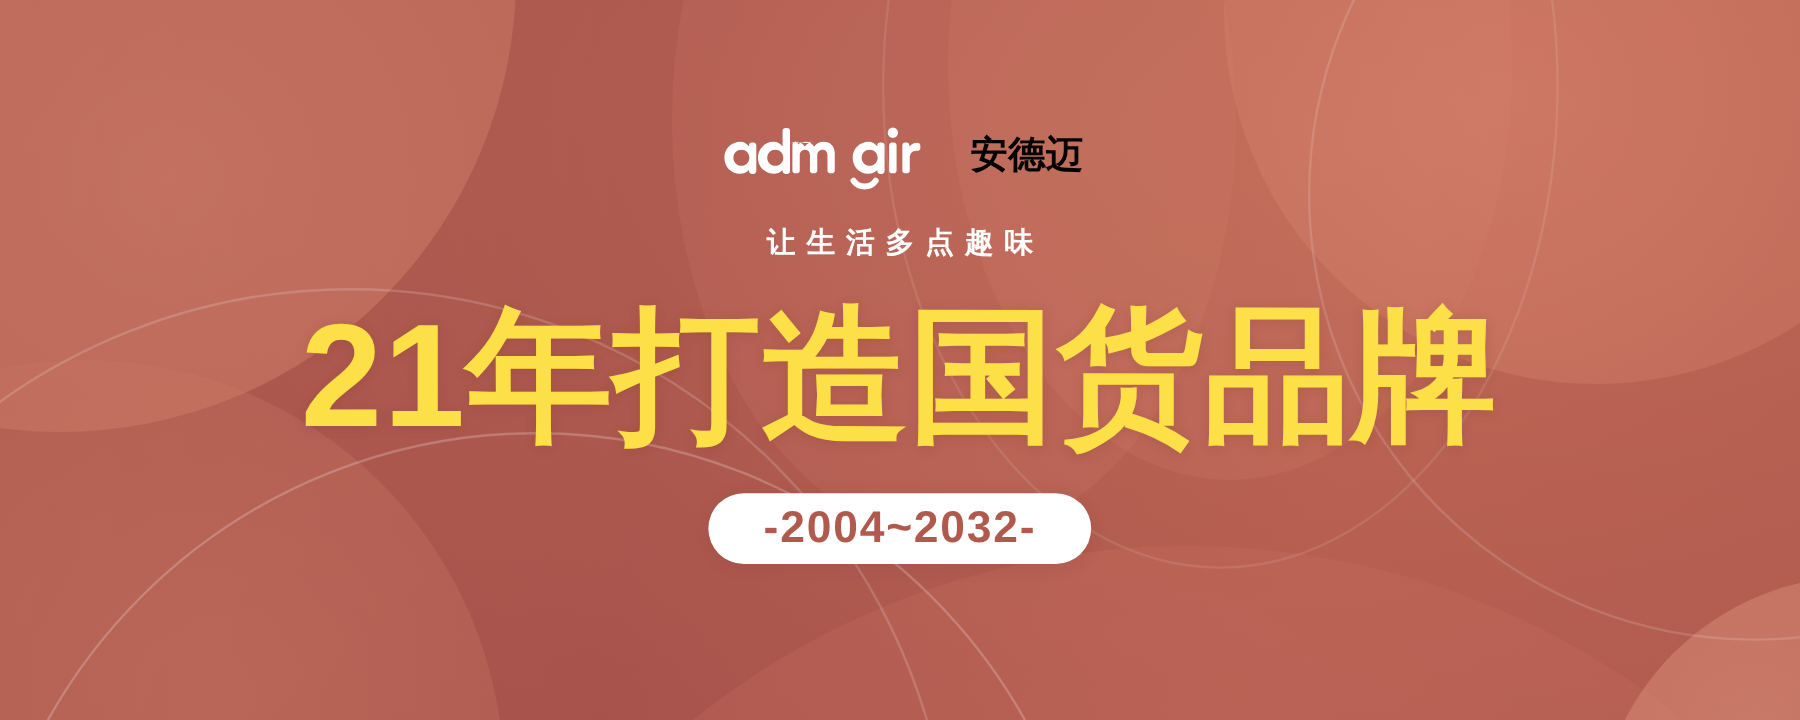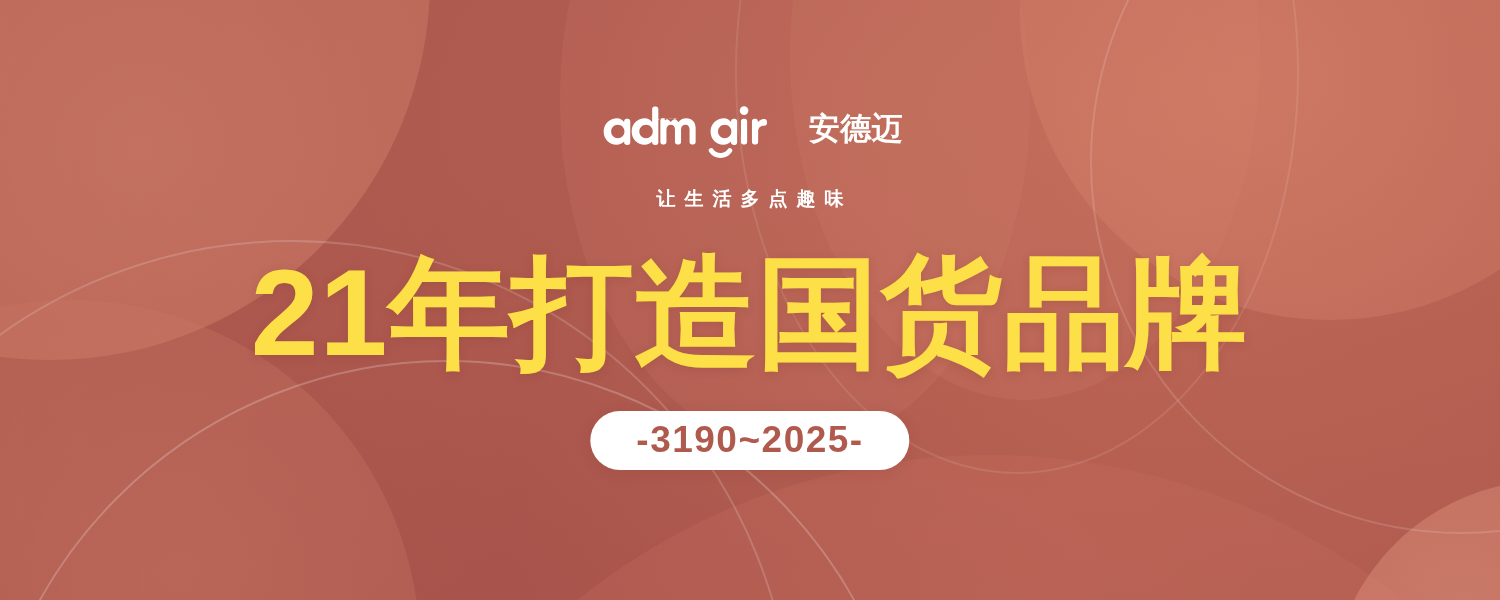--- a/index.html
+++ b/index.html
@@ -154,7 +154,7 @@
   }
   .wordmark-svg { display: block; }
   .logo-cn {
-    color: #ffffff;
+    color: #000000;
     font-size: 31px;
     font-weight: 700;
     line-height: 1;

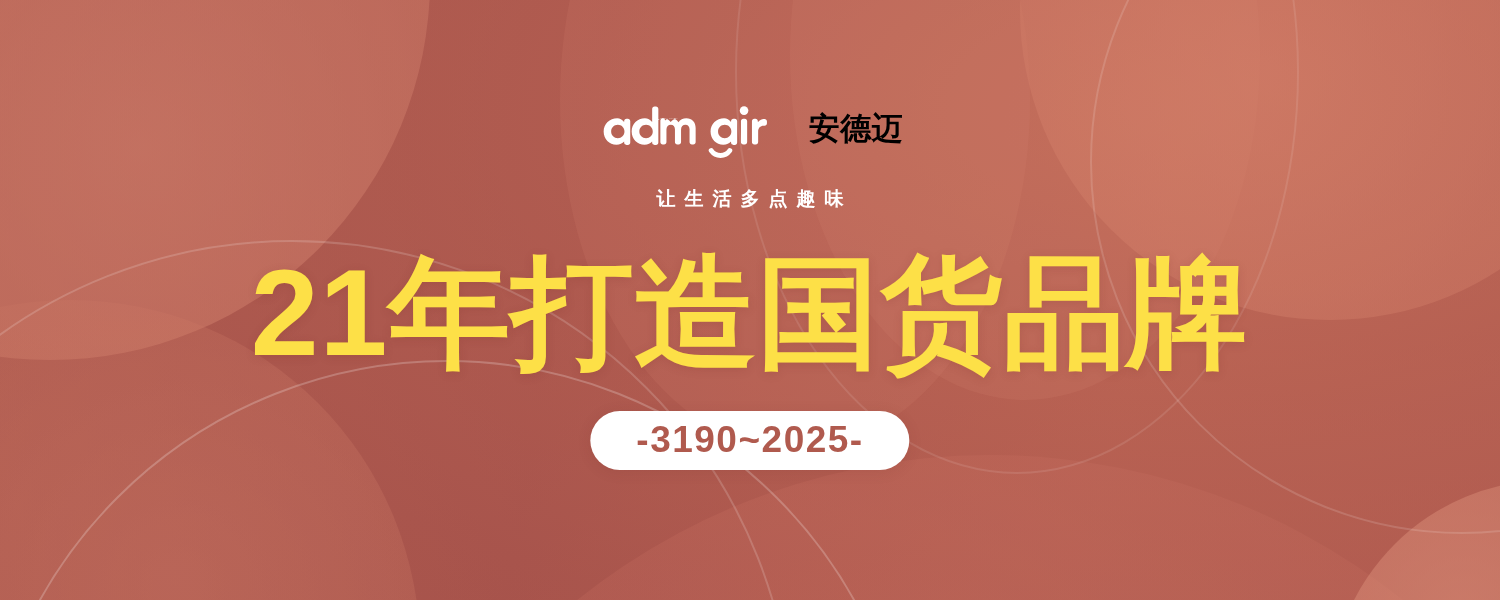--- a/index.html
+++ b/index.html
@@ -171,7 +171,7 @@
     left: 50%;
     transform: translateX(-50%);
     color: #ffffff;
-    font-size: 19px;
+    font-size: 24px;
     font-weight: 700;
     letter-spacing: 9px;
     text-indent: 9px;

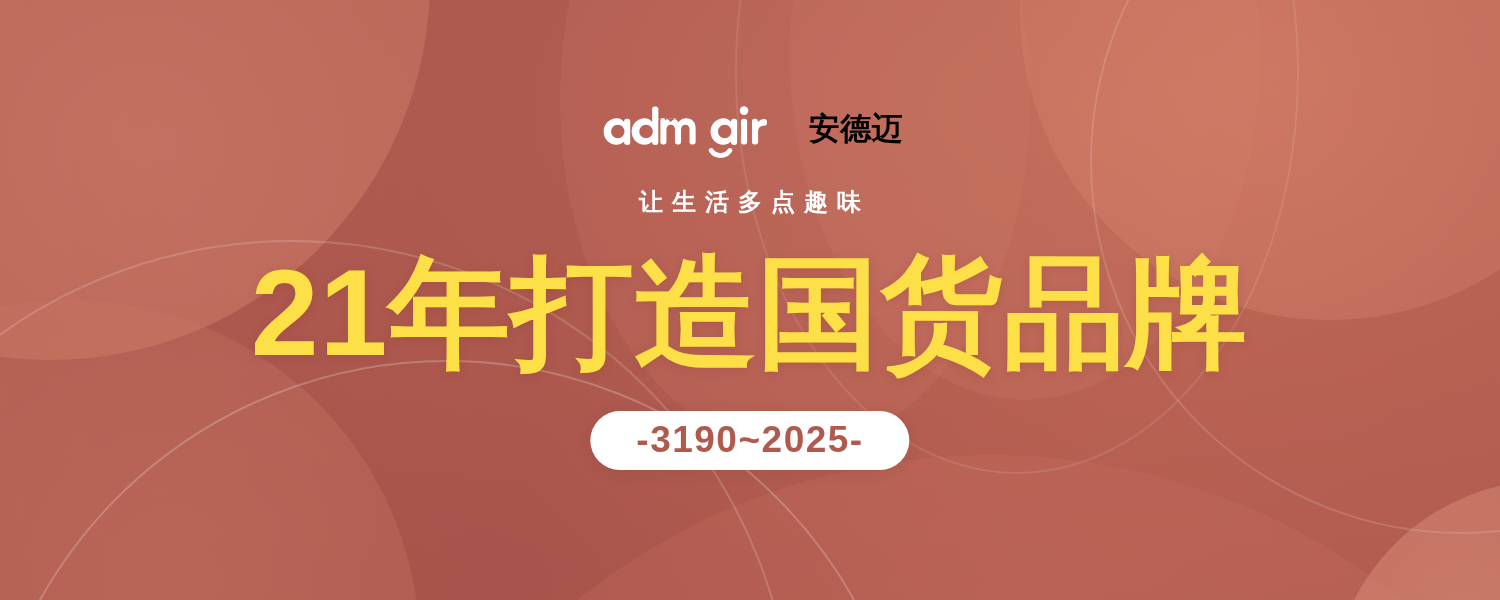--- a/index.html
+++ b/index.html
@@ -264,7 +264,7 @@
 
     <div class="headline">21年打造国货品牌</div>
 
-    <div class="date-badge">-3190~2025-</div>
+    <div class="date-badge">-2004~2032-</div>
 
   </div>
 </div>

